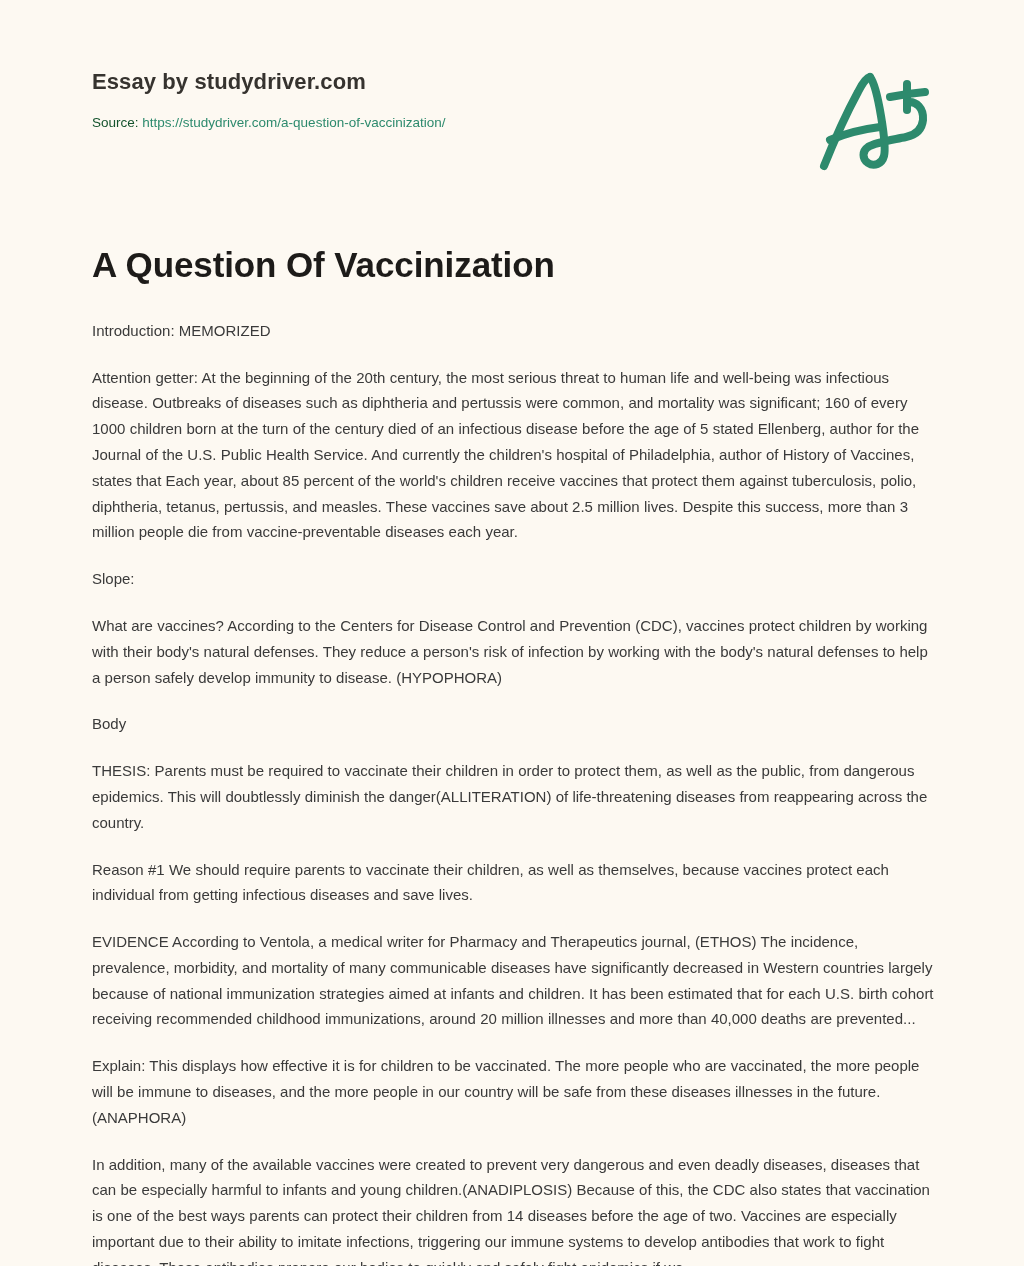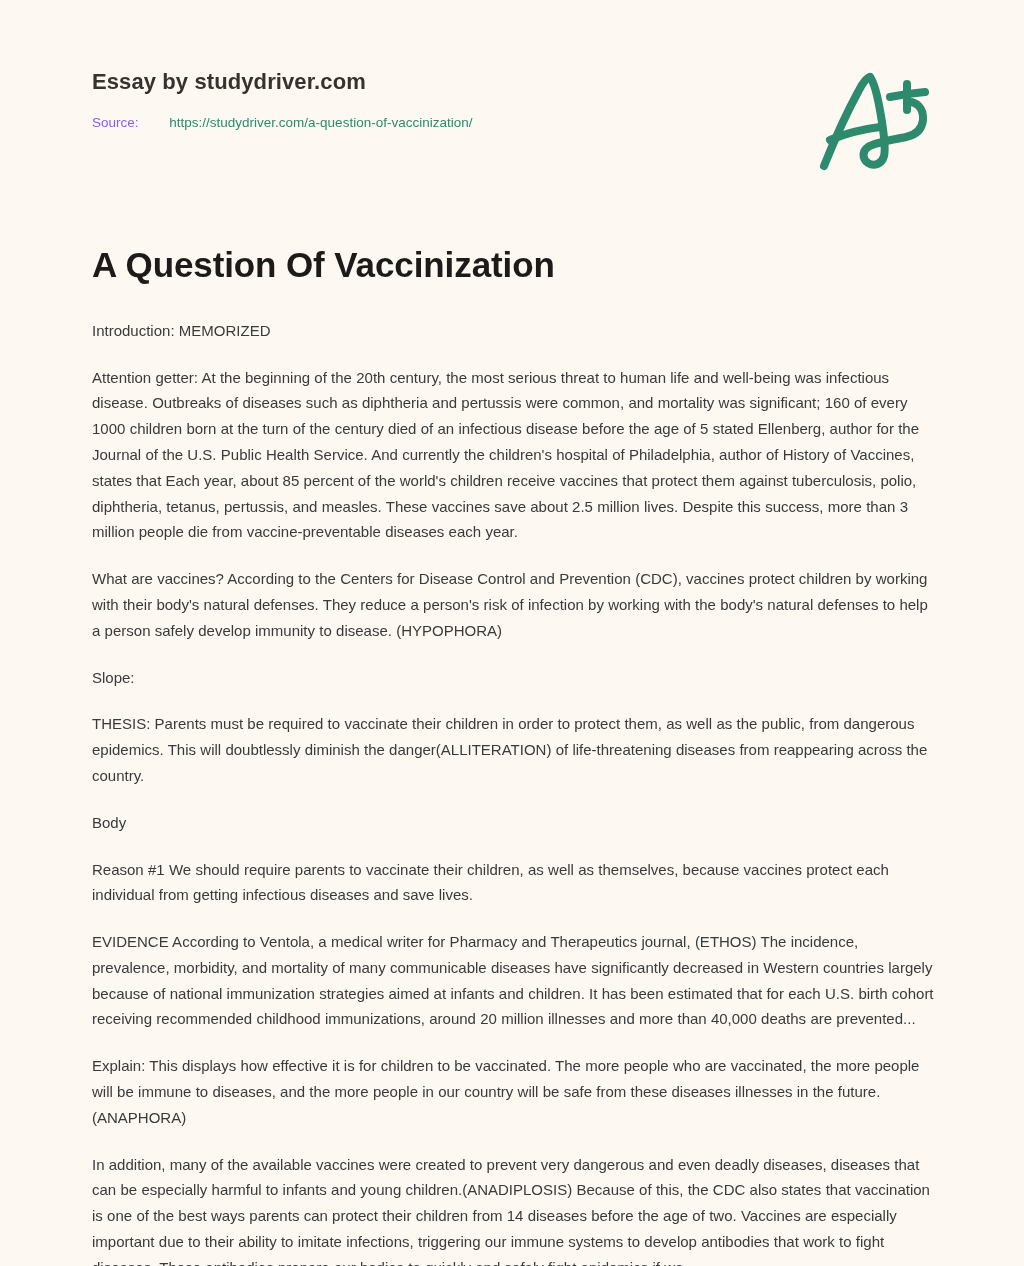--- a/index.html
+++ b/index.html
@@ -58,7 +58,7 @@
   }
 
   .source-label {
-    color: #8b5cf6;
+    color: #14532d;
   }
 
   .source-url {

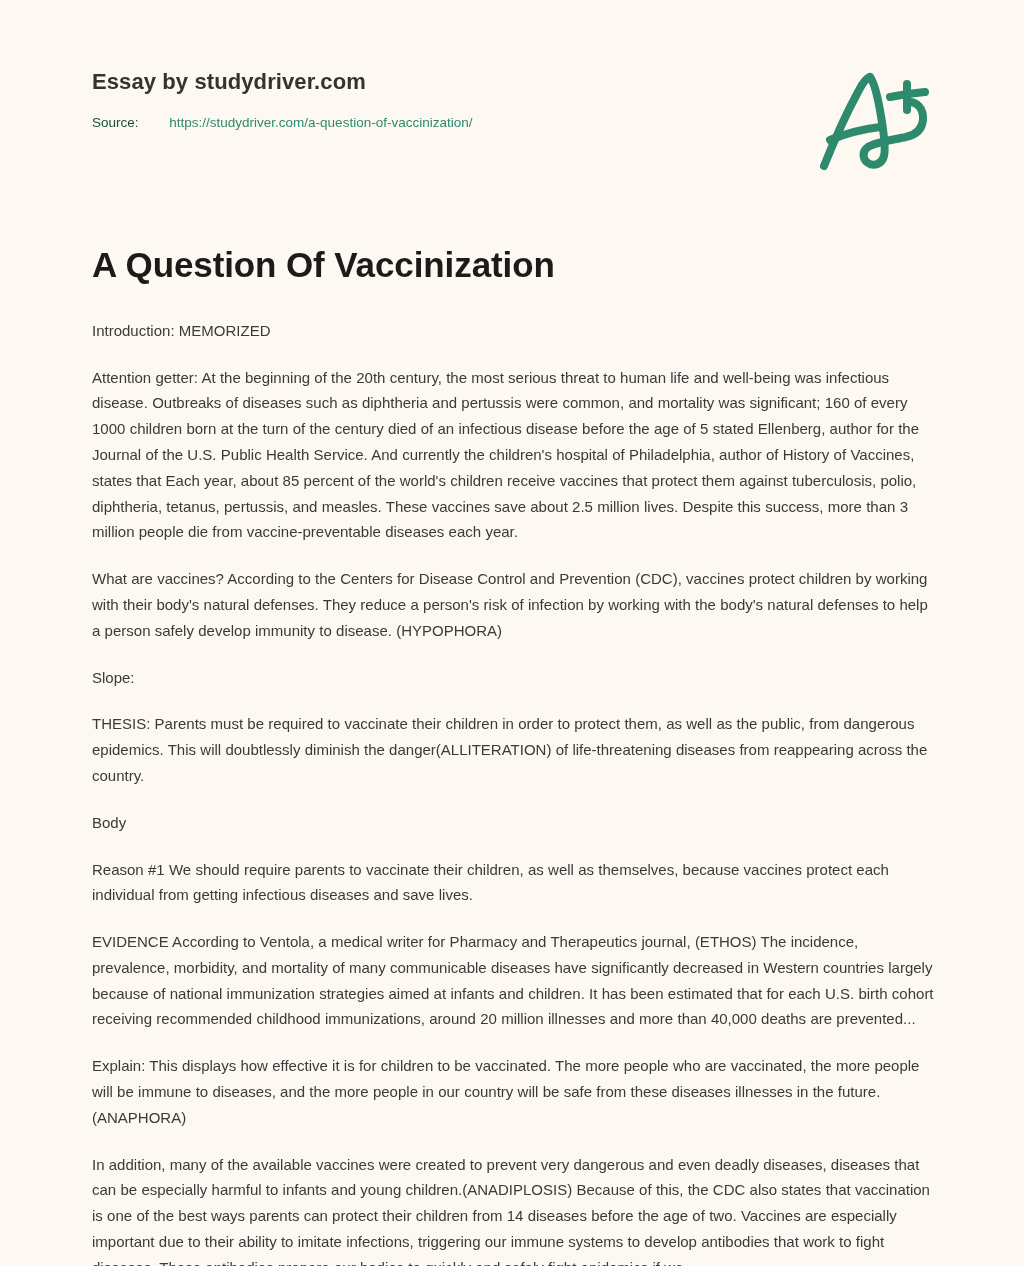--- a/index.html
+++ b/index.html
@@ -64,7 +64,6 @@
   .source-url {
     color: #2d8a6d;
     text-decoration: none;
-    margin-left: 27px;
   }
 
   .logo {

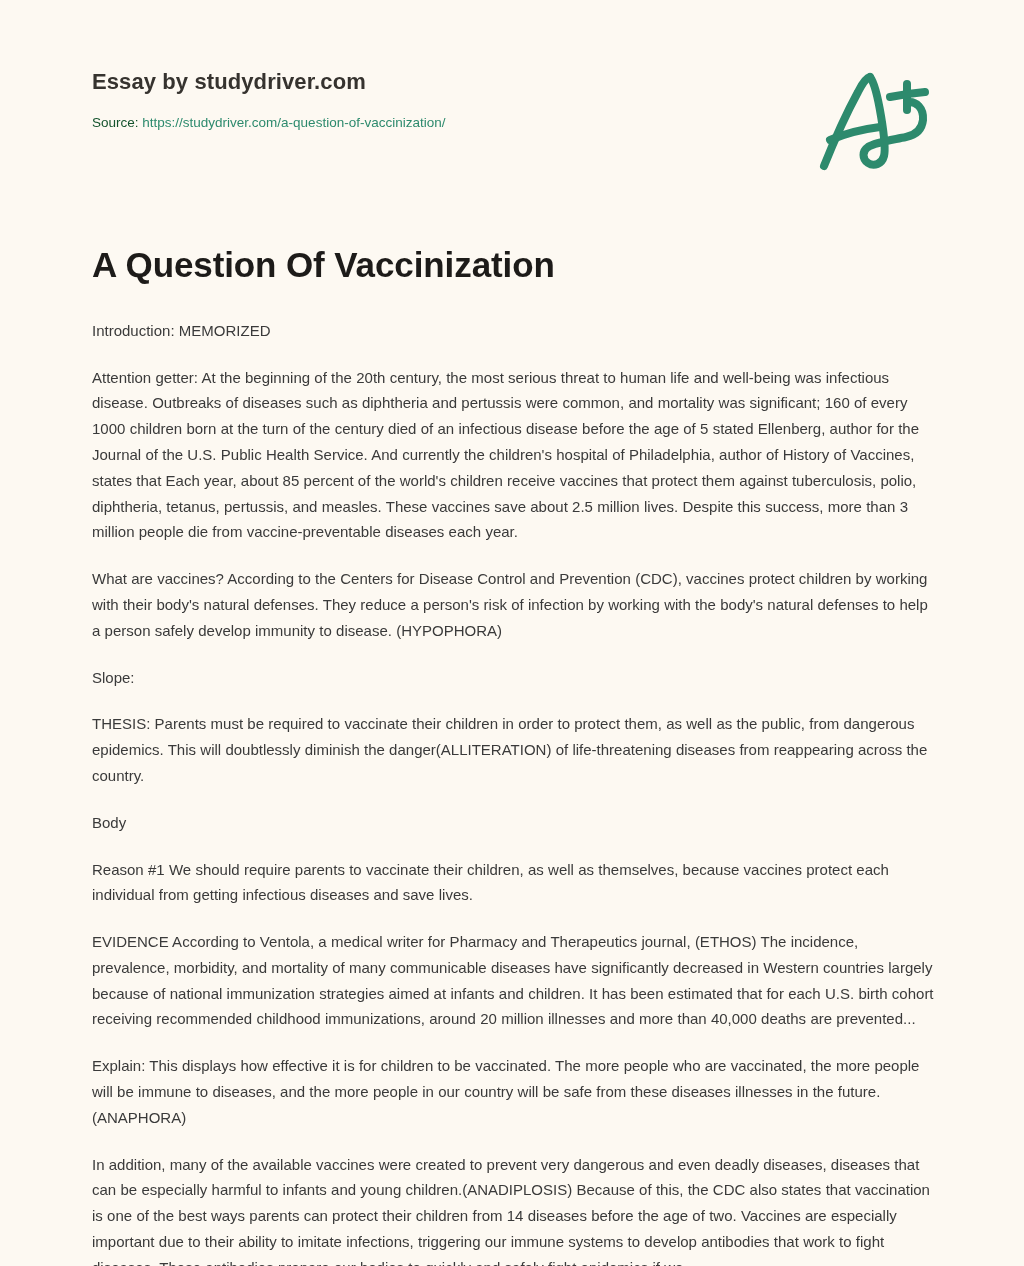--- a/index.html
+++ b/index.html
@@ -153,8 +153,8 @@
     <div class="article-body">
       <p>Introduction: MEMORIZED</p>
       <p>Attention getter: At the beginning of the 20th century, the most serious threat to human life and well-being was infectious disease. Outbreaks of diseases such as diphtheria and pertussis were common, and mortality was significant; 160 of every 1000 children born at the turn of the century died of an infectious disease before the age of 5 stated Ellenberg, author for the Journal of the U.S. Public Health Service. And currently the children's hospital of Philadelphia, author of History of Vaccines, states that Each year, about 85 percent of the world's children receive vaccines that protect them against tuberculosis, polio, diphtheria, tetanus, pertussis, and measles. These vaccines save about 2.5 million lives. Despite this success, more than 3 million people die from vaccine-preventable diseases each year.</p>
+      <p>Slope:</p>
       <p>What are vaccines? According to the Centers for Disease Control and Prevention (CDC), vaccines protect children by working with their body's natural defenses. They reduce a person's risk of infection by working with the body's natural defenses to help a person safely develop immunity to disease. (HYPOPHORA)</p>
-      <p>Slope:</p>
       <p>THESIS: Parents must be required to vaccinate their children in order to protect them, as well as the public, from dangerous epidemics. This will doubtlessly diminish the danger(ALLITERATION)  of life-threatening diseases from reappearing across the country.</p>
       <p>Body</p>
       <p>Reason #1 We should require parents to vaccinate their children, as well as themselves, because vaccines protect each individual from getting infectious diseases and save lives.</p>

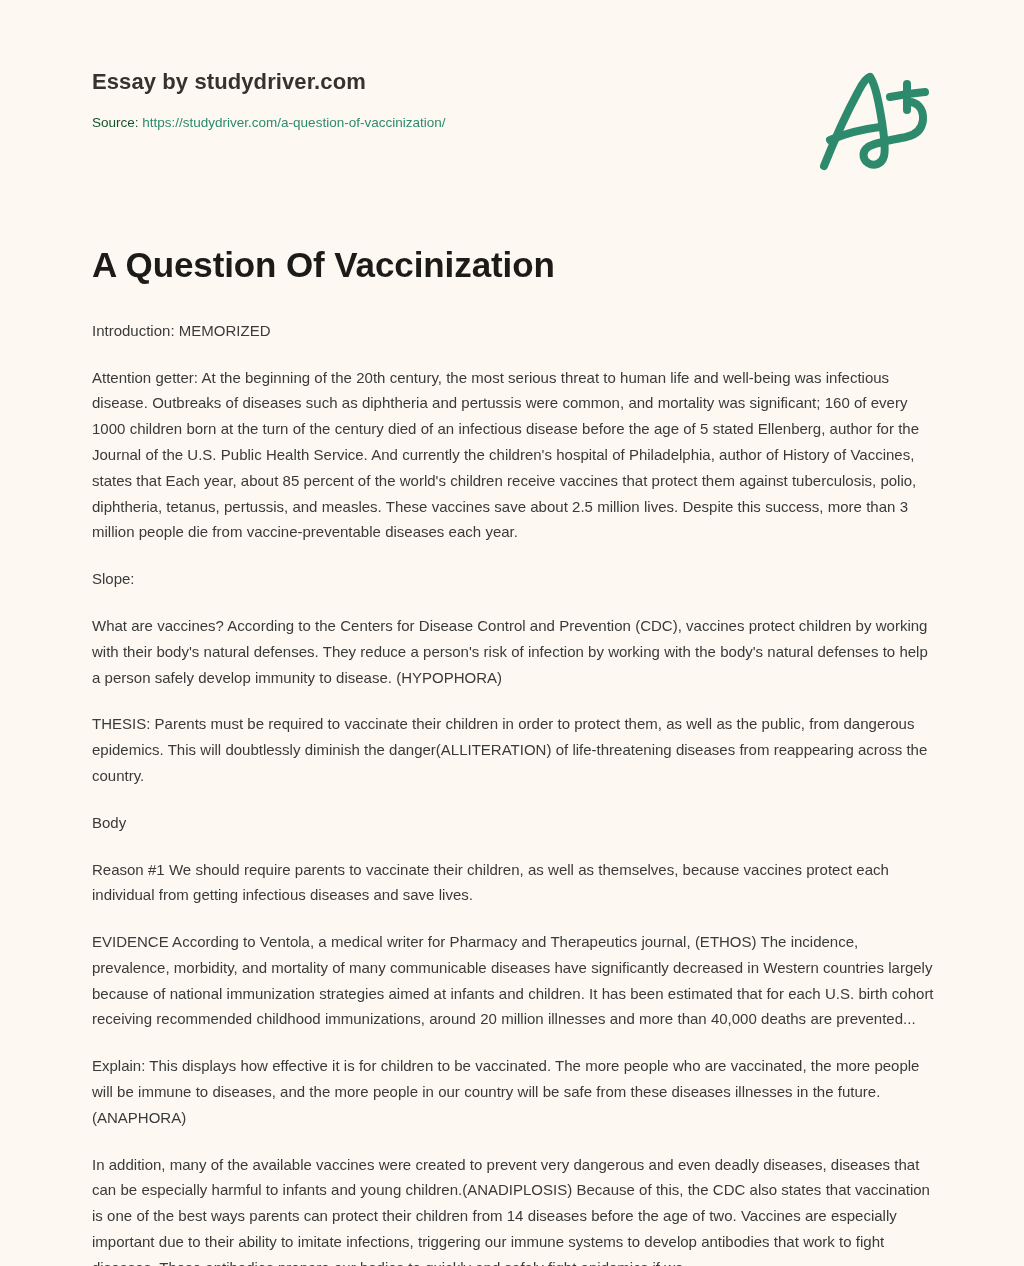--- a/index.html
+++ b/index.html
@@ -155,8 +155,8 @@
       <p>Attention getter: At the beginning of the 20th century, the most serious threat to human life and well-being was infectious disease. Outbreaks of diseases such as diphtheria and pertussis were common, and mortality was significant; 160 of every 1000 children born at the turn of the century died of an infectious disease before the age of 5 stated Ellenberg, author for the Journal of the U.S. Public Health Service. And currently the children's hospital of Philadelphia, author of History of Vaccines, states that Each year, about 85 percent of the world's children receive vaccines that protect them against tuberculosis, polio, diphtheria, tetanus, pertussis, and measles. These vaccines save about 2.5 million lives. Despite this success, more than 3 million people die from vaccine-preventable diseases each year.</p>
       <p>Slope:</p>
       <p>What are vaccines? According to the Centers for Disease Control and Prevention (CDC), vaccines protect children by working with their body's natural defenses. They reduce a person's risk of infection by working with the body's natural defenses to help a person safely develop immunity to disease. (HYPOPHORA)</p>
+      <p>Body</p>
       <p>THESIS: Parents must be required to vaccinate their children in order to protect them, as well as the public, from dangerous epidemics. This will doubtlessly diminish the danger(ALLITERATION)  of life-threatening diseases from reappearing across the country.</p>
-      <p>Body</p>
       <p>Reason #1 We should require parents to vaccinate their children, as well as themselves, because vaccines protect each individual from getting infectious diseases and save lives.</p>
       <p>EVIDENCE According to Ventola, a medical writer for Pharmacy and Therapeutics journal, (ETHOS) The incidence, prevalence, morbidity, and mortality of many communicable diseases have significantly decreased in Western countries largely because of national immunization strategies aimed at infants and children. It has been estimated that for each U.S. birth cohort receiving recommended childhood immunizations, around 20 million illnesses and more than 40,000 deaths are prevented...</p>
       <p>Explain: This displays how effective it is for children to be vaccinated. The more people who are vaccinated, the more people will be immune to diseases, and the more people in our country will be safe from these diseases illnesses in the future.(ANAPHORA)</p>

